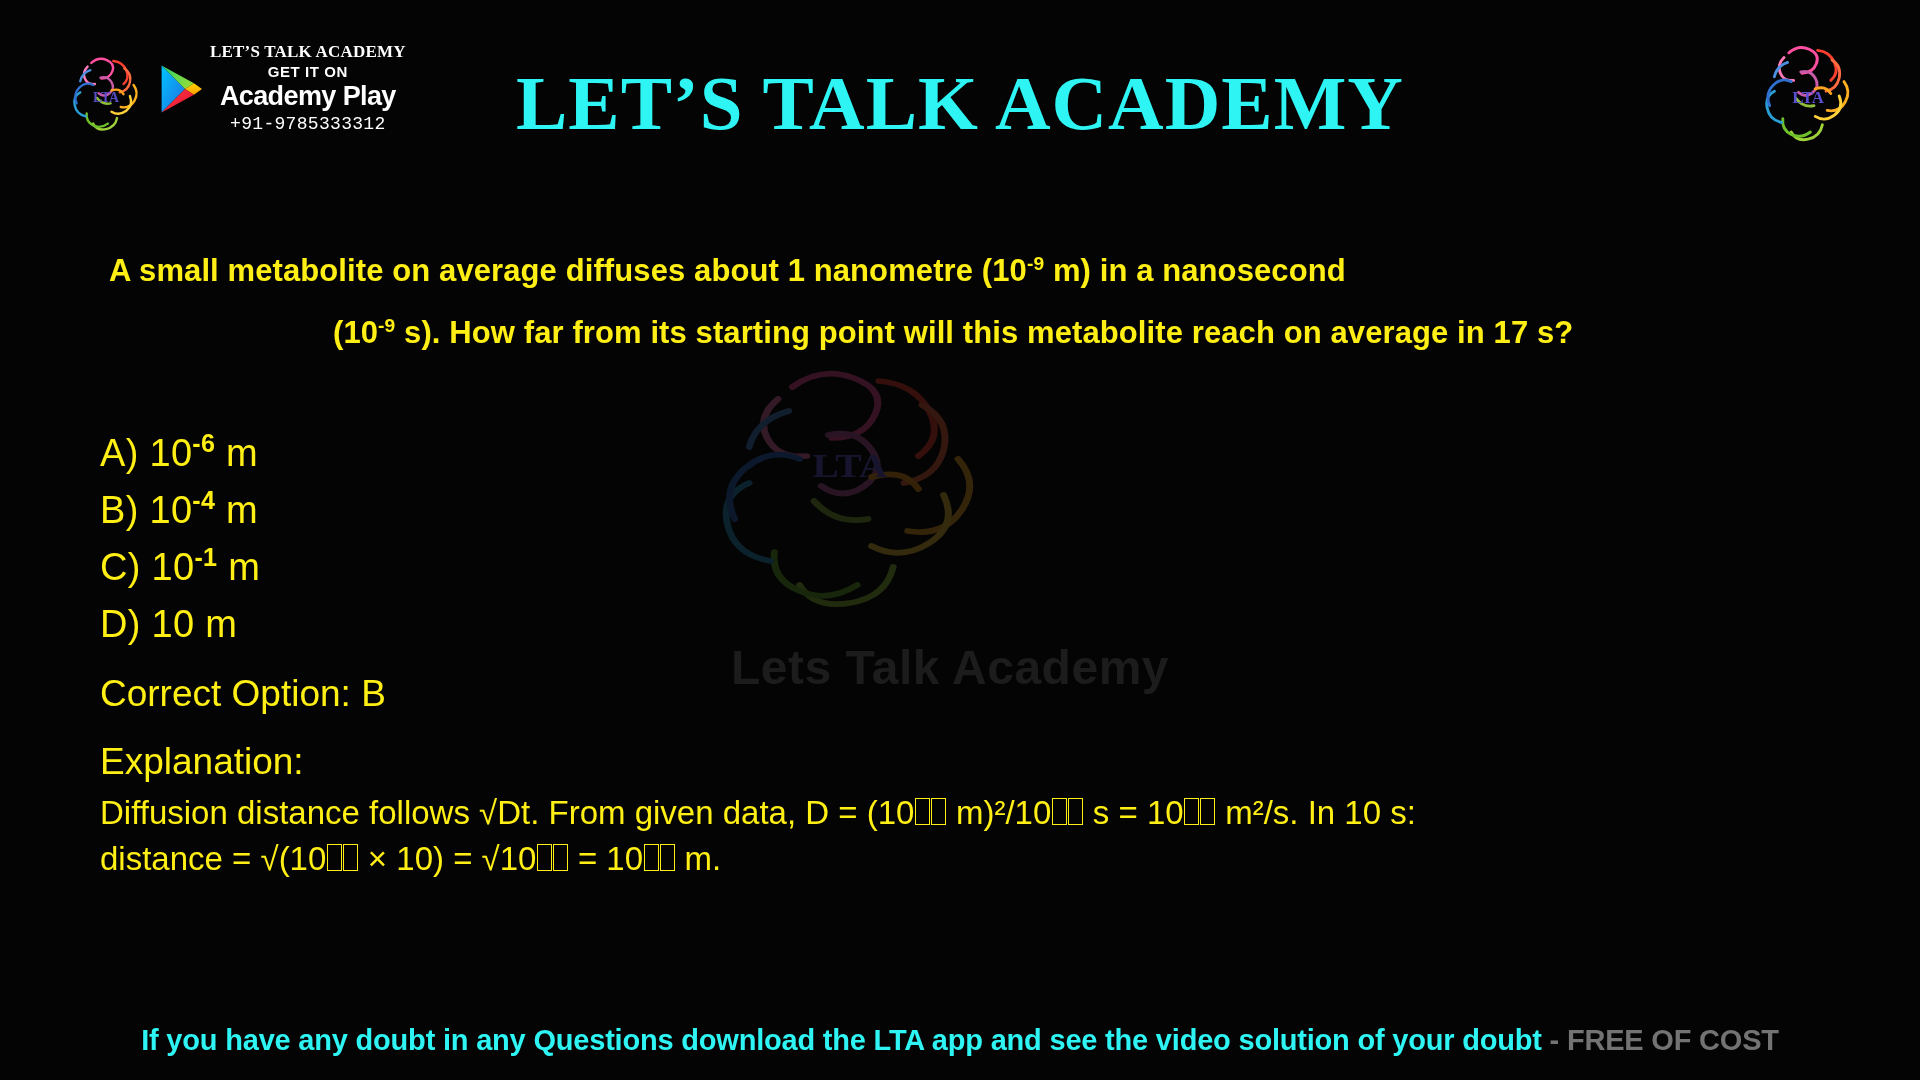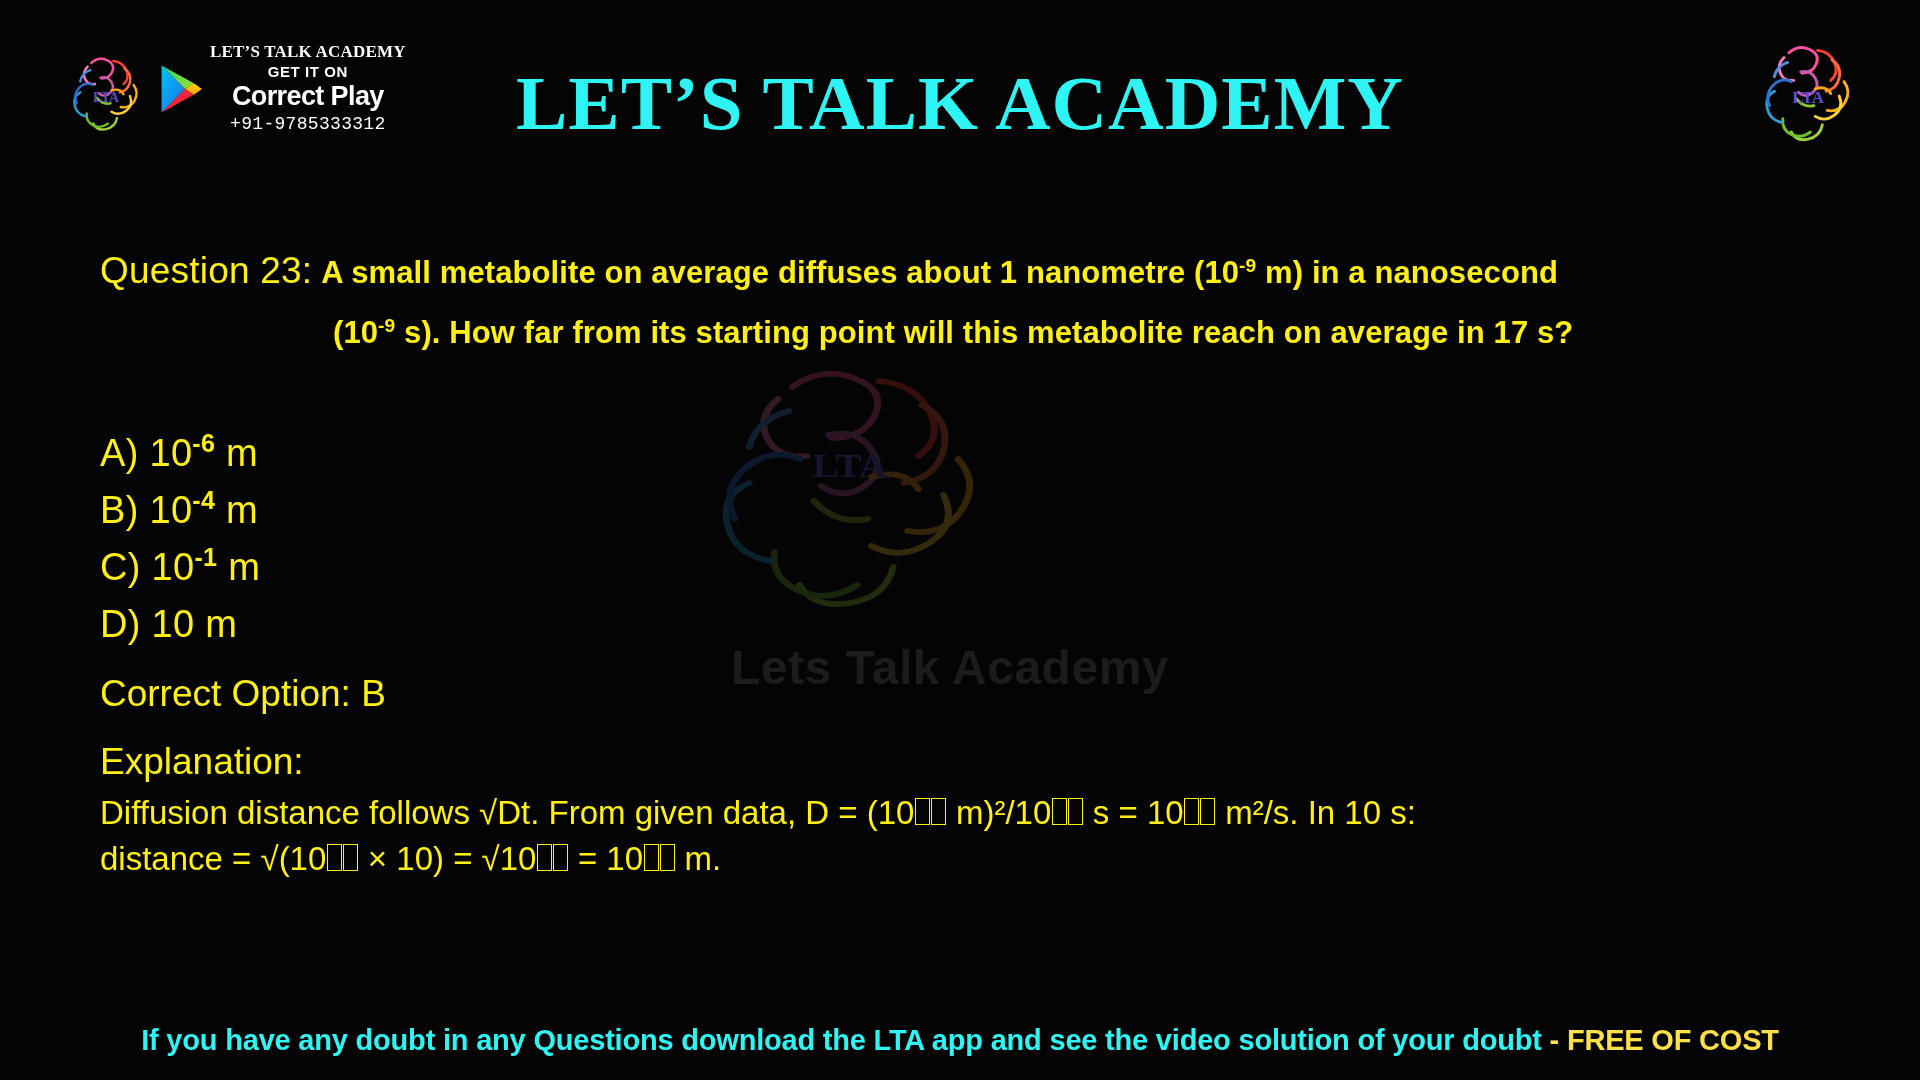--- a/index.html
+++ b/index.html
@@ -318,7 +318,7 @@
       <div id="play-text">
         <div id="play-academy-name">LET’S TALK ACADEMY</div>
         <div id="play-getiton">GET IT ON</div>
-        <div id="play-store-name">Correct Play</div>
+        <div id="play-store-name">Academy Play</div>
         <div id="play-phone">+91-9785333312</div>
       </div>
     </div>

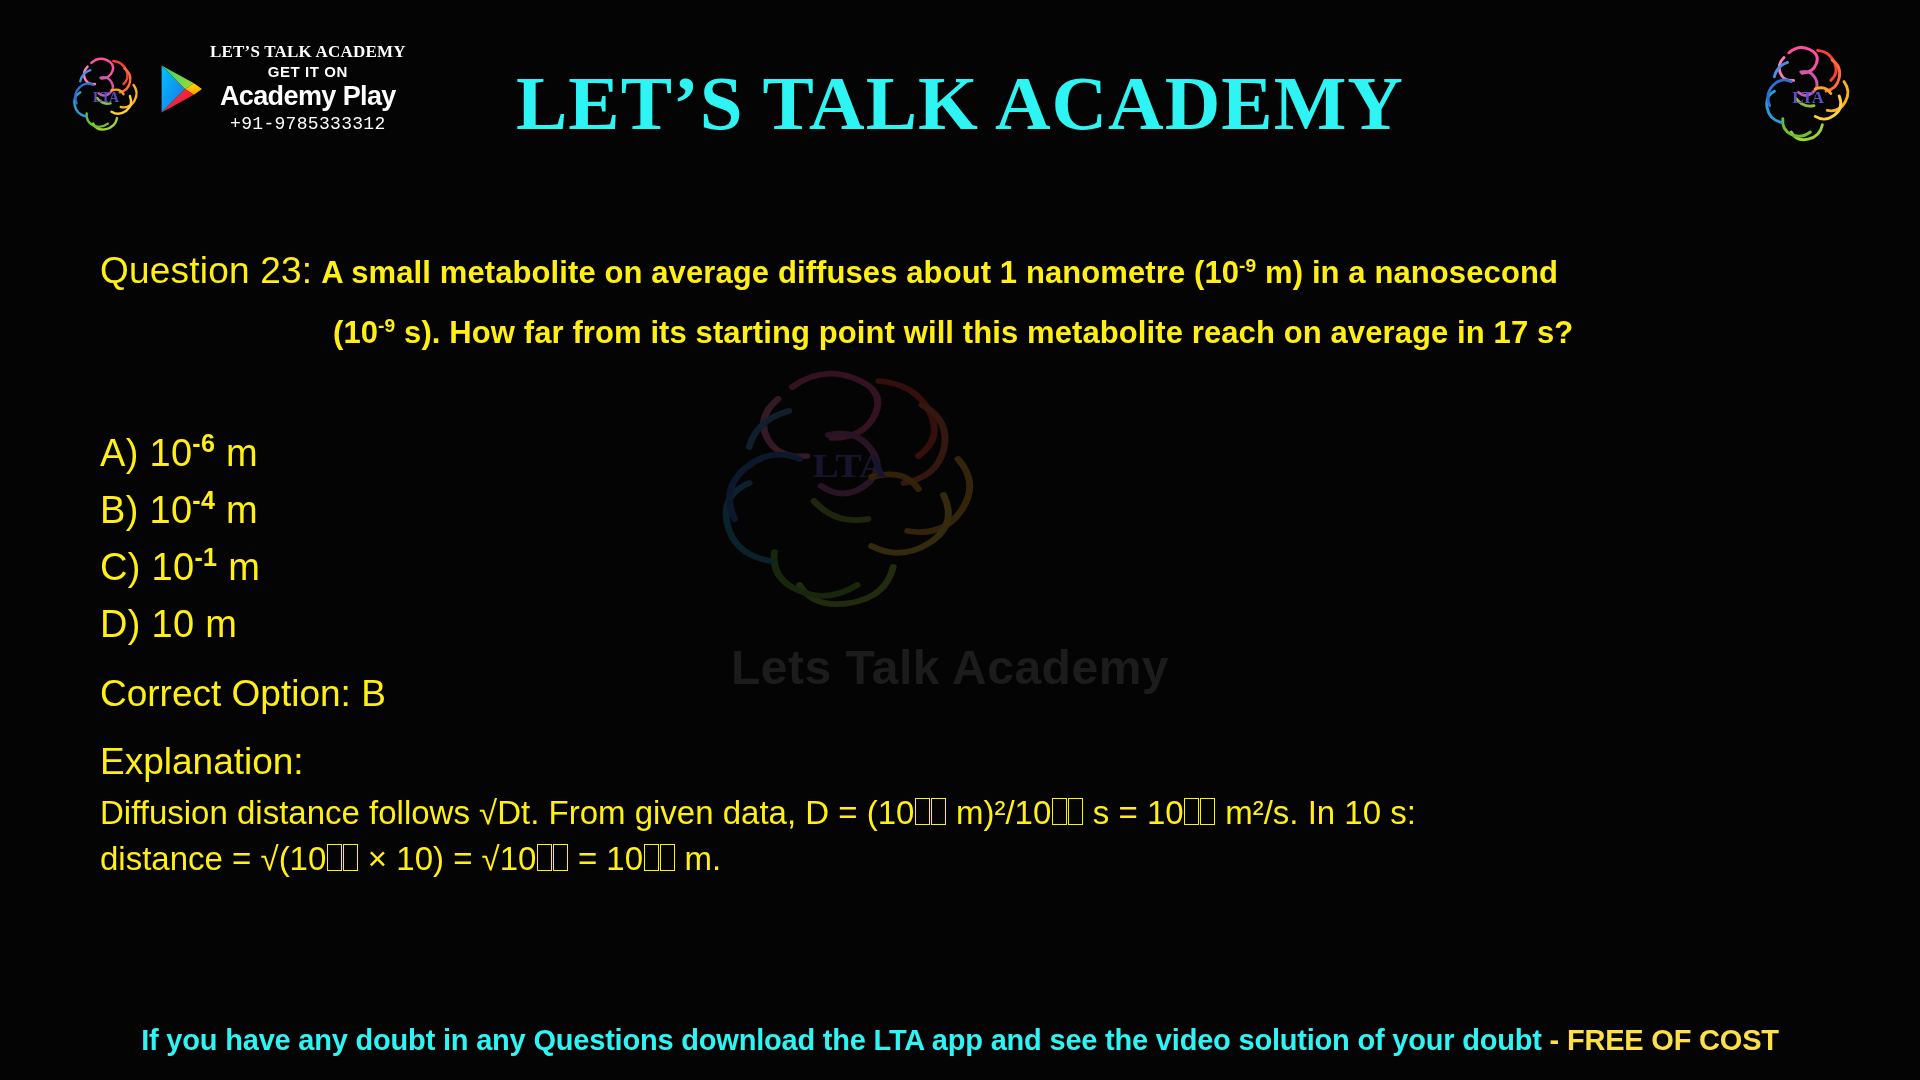--- a/index.html
+++ b/index.html
@@ -377,7 +377,6 @@
 <div id="content">
 
   <div id="question-line1" class="q-row">
-    <span id="question-label">Question 23:</span>
     <span id="question-text-1"><span>A small metabolite on average diffuses about 1 nanometre (10</span><span class="sup9">-9</span><span> m) in a nanosecond</span></span>
   </div>
 

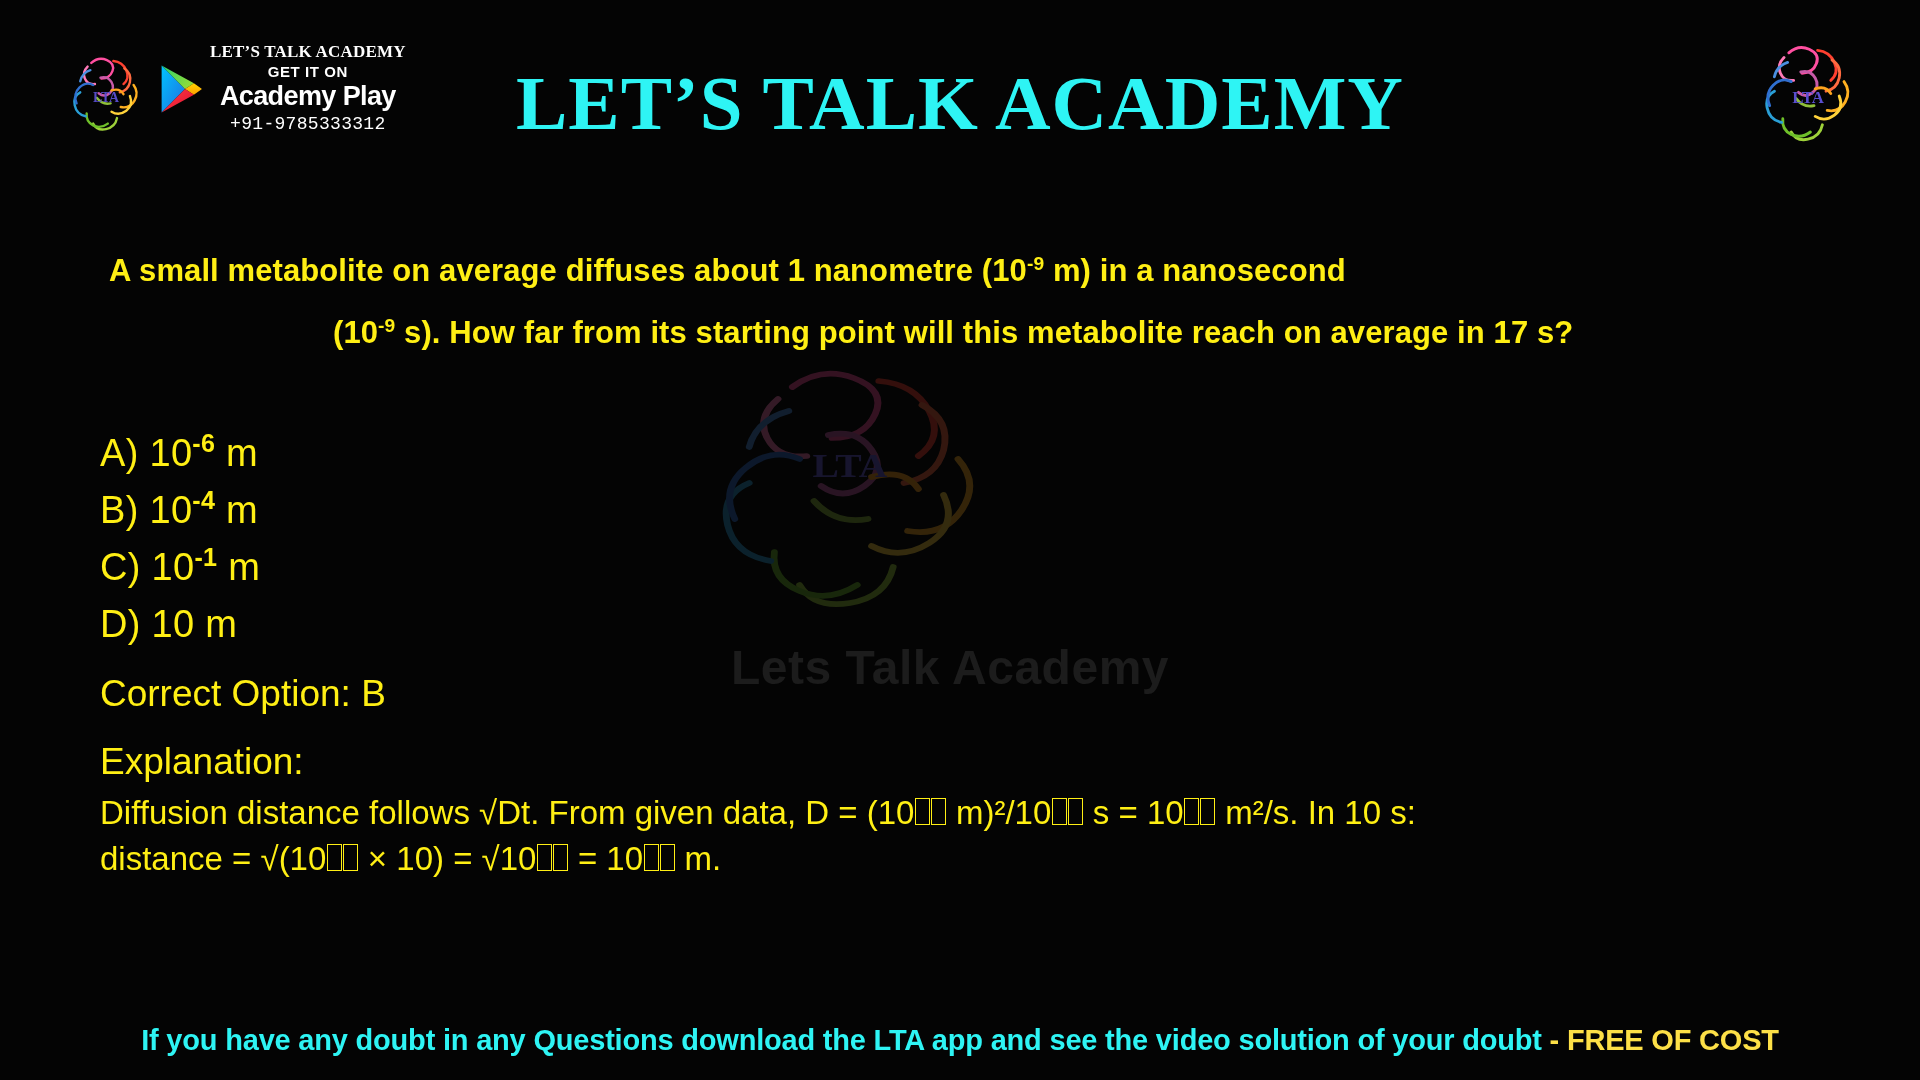--- a/index.html
+++ b/index.html
@@ -257,7 +257,7 @@
     white-space: nowrap;
   }
   #footer-main { color: #2ef4f4; }
-  #footer-highlight { color: #fde047; }
+  #footer-highlight { color: #737373; }
 </style>
 </head>
 <body>

